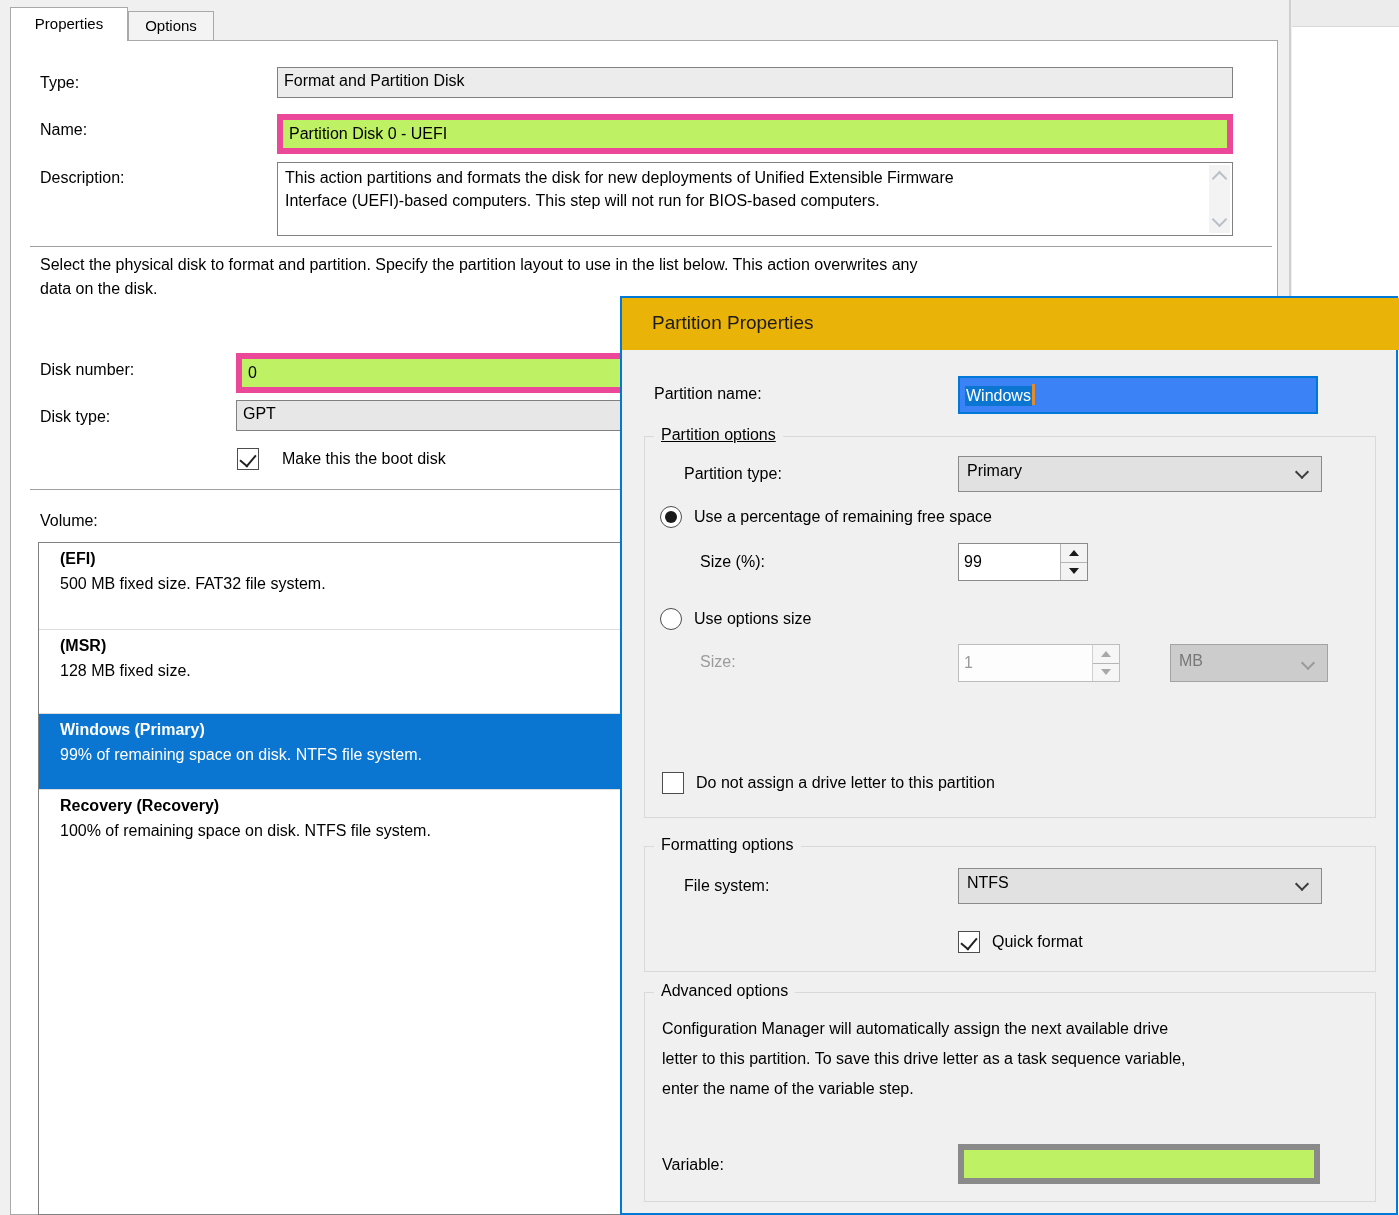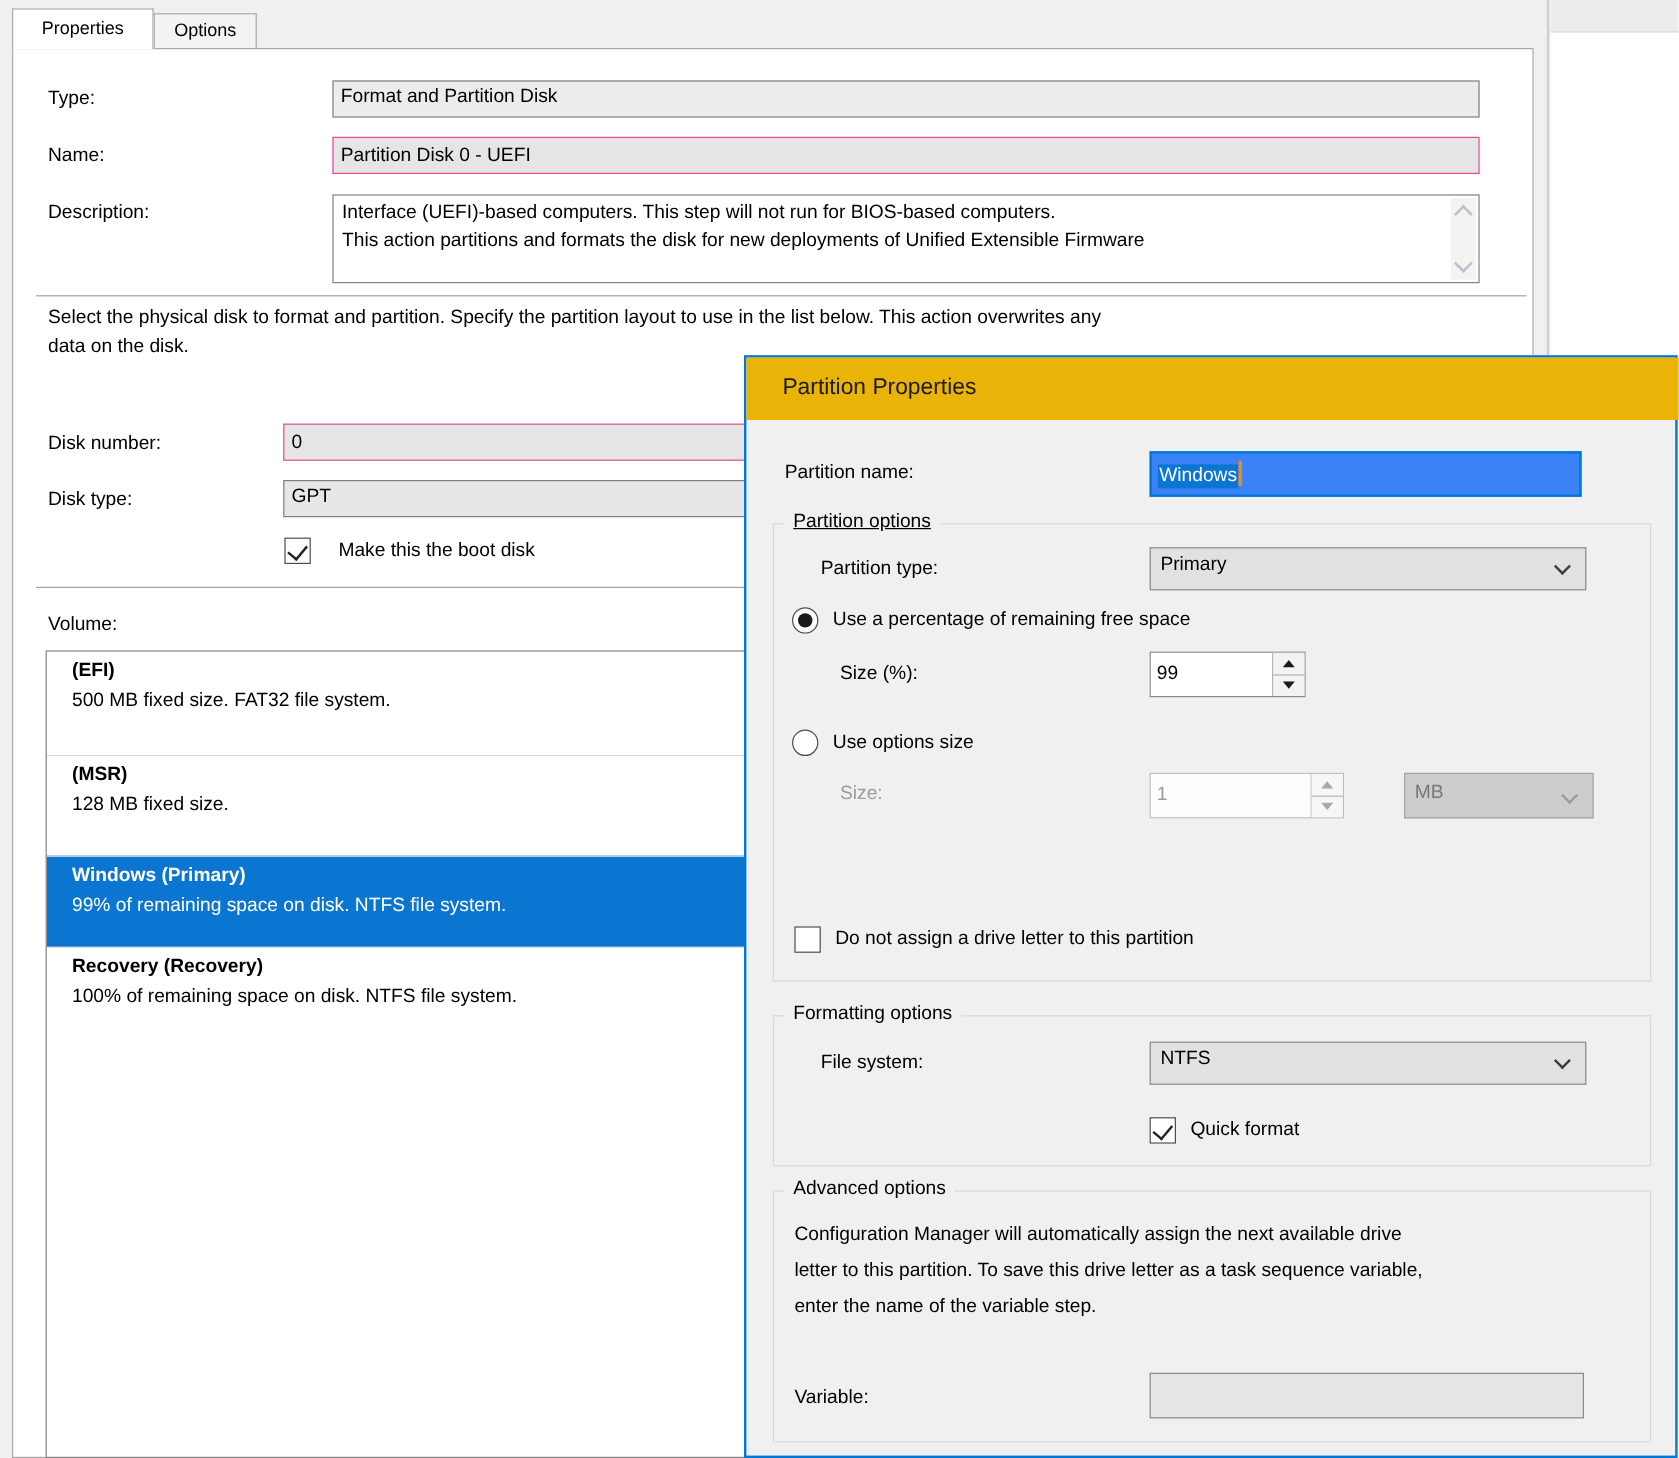--- a/index.html
+++ b/index.html
@@ -21,7 +21,7 @@
   .lbl-dim{color:#9b9b9b;}
   .field{box-sizing:border-box;border:1px solid #808080;padding:4px 6px 0 6px;white-space:nowrap;overflow:hidden;z-index:2;}
   .field-ro{background:#ececec;}
-  input.txt{box-sizing:border-box;border:1px solid #ec4899;background:#e5e5e5;font:16px "Liberation Sans","DejaVu Sans",sans-serif;padding:14px 6px;z-index:2;position:absolute;}
+  input.txt{box-sizing:border-box;border:6px solid #ec4899;background:#bef264;font:16px "Liberation Sans","DejaVu Sans",sans-serif;padding:14px 6px;z-index:2;position:absolute;}
   .sep{height:2px;border-top:1px solid #a0a0a0;background:#ffffff;z-index:2;}
   .line{z-index:2;white-space:nowrap;}
   

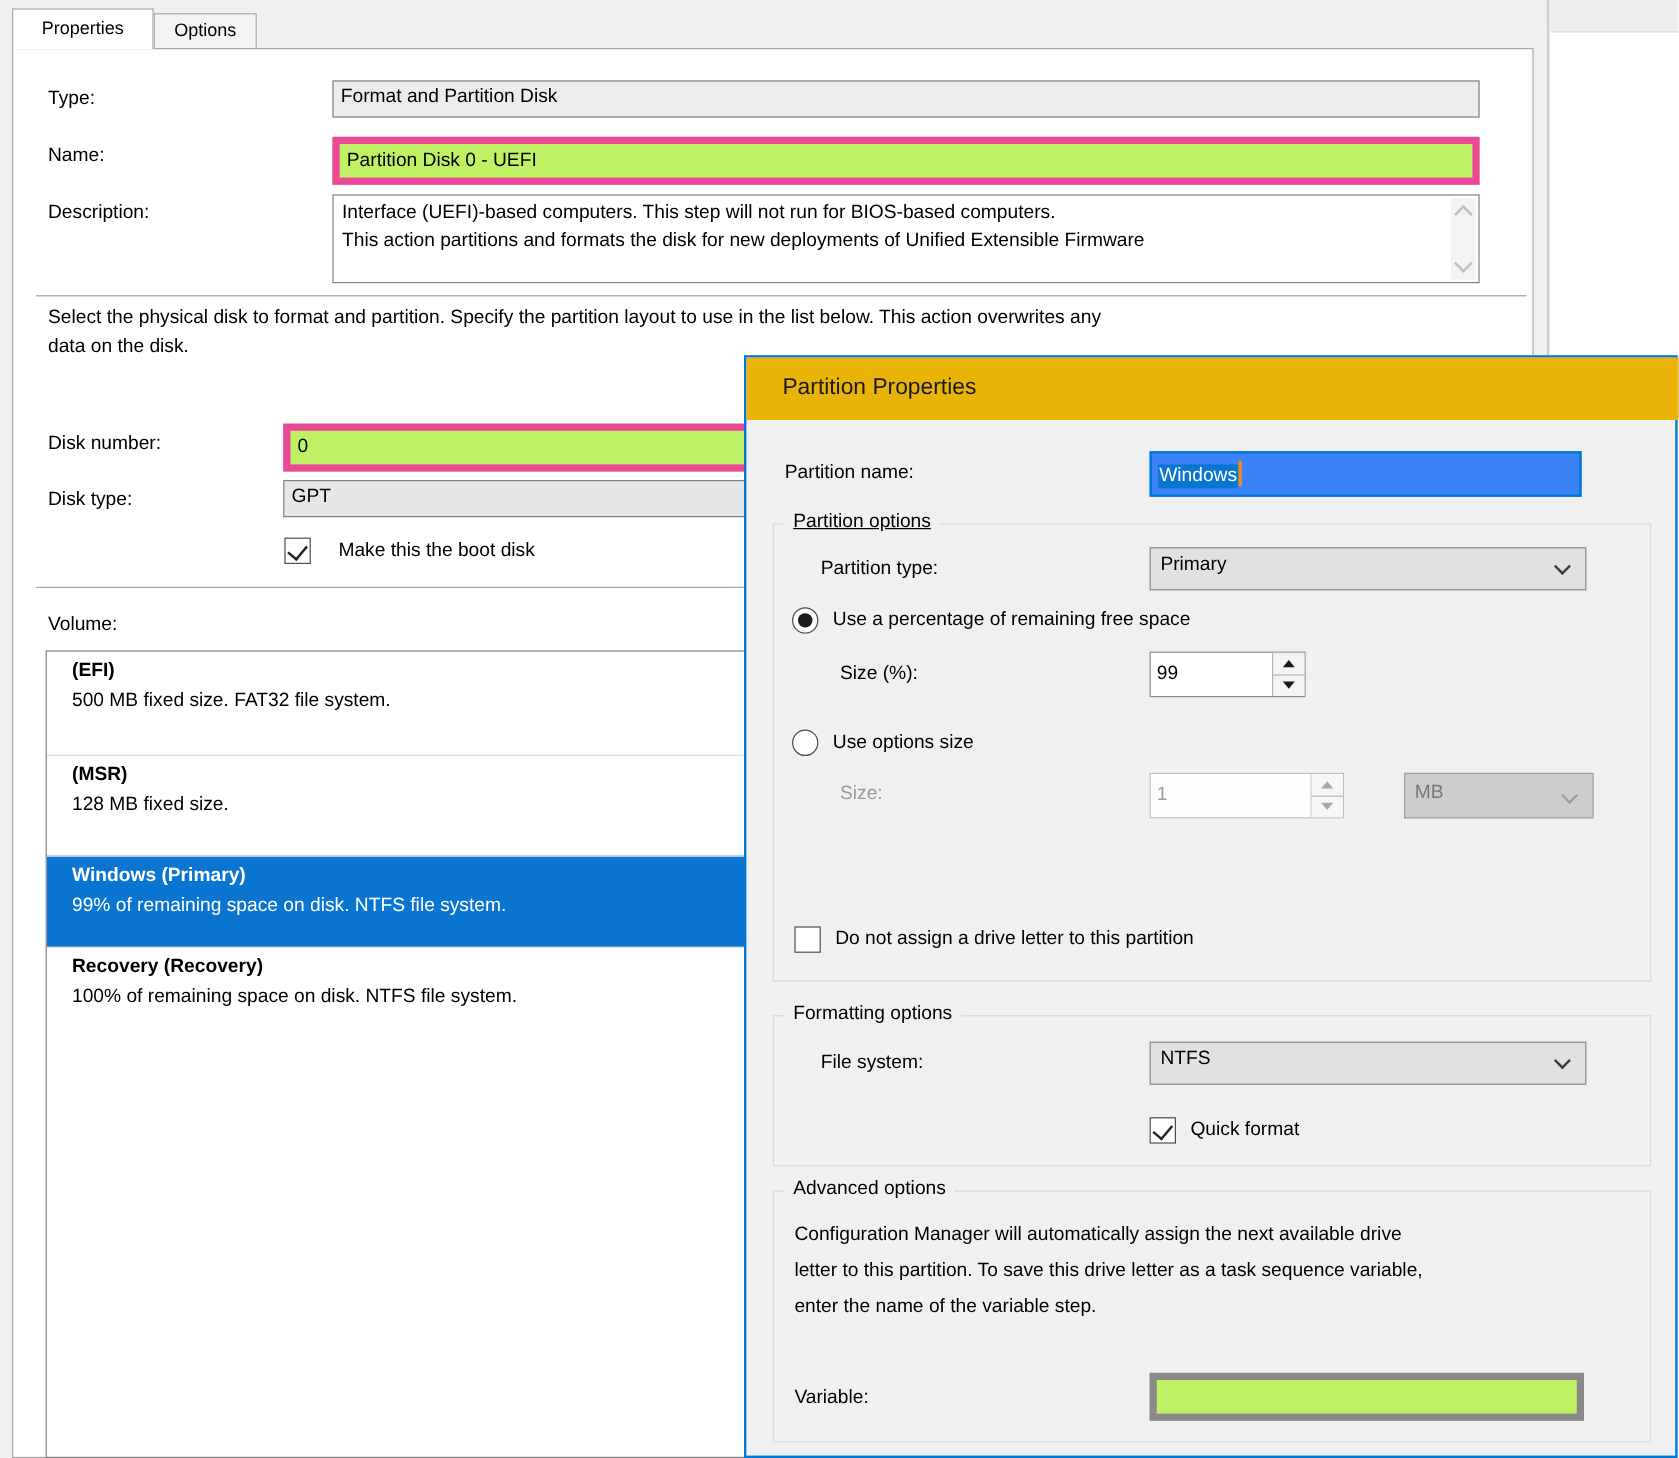--- a/index.html
+++ b/index.html
@@ -96,8 +96,8 @@
   <div class="abs lbl" style="left:40px;top:169px;">Description:</div>
   <div class="abs desc-box" style="left:277px;top:162px;width:956px;height:74px;">
     <div class="desc-text">
+      <div class="line">This action partitions and formats the disk for new deployments of Unified Extensible Firmware</div>
       <div class="line">Interface (UEFI)-based computers. This step will not run for BIOS-based computers.</div>
-      <div class="line">This action partitions and formats the disk for new deployments of Unified Extensible Firmware</div>
     </div>
     <div class="desc-scroll">
       <span class="chev chev-up"></span>

